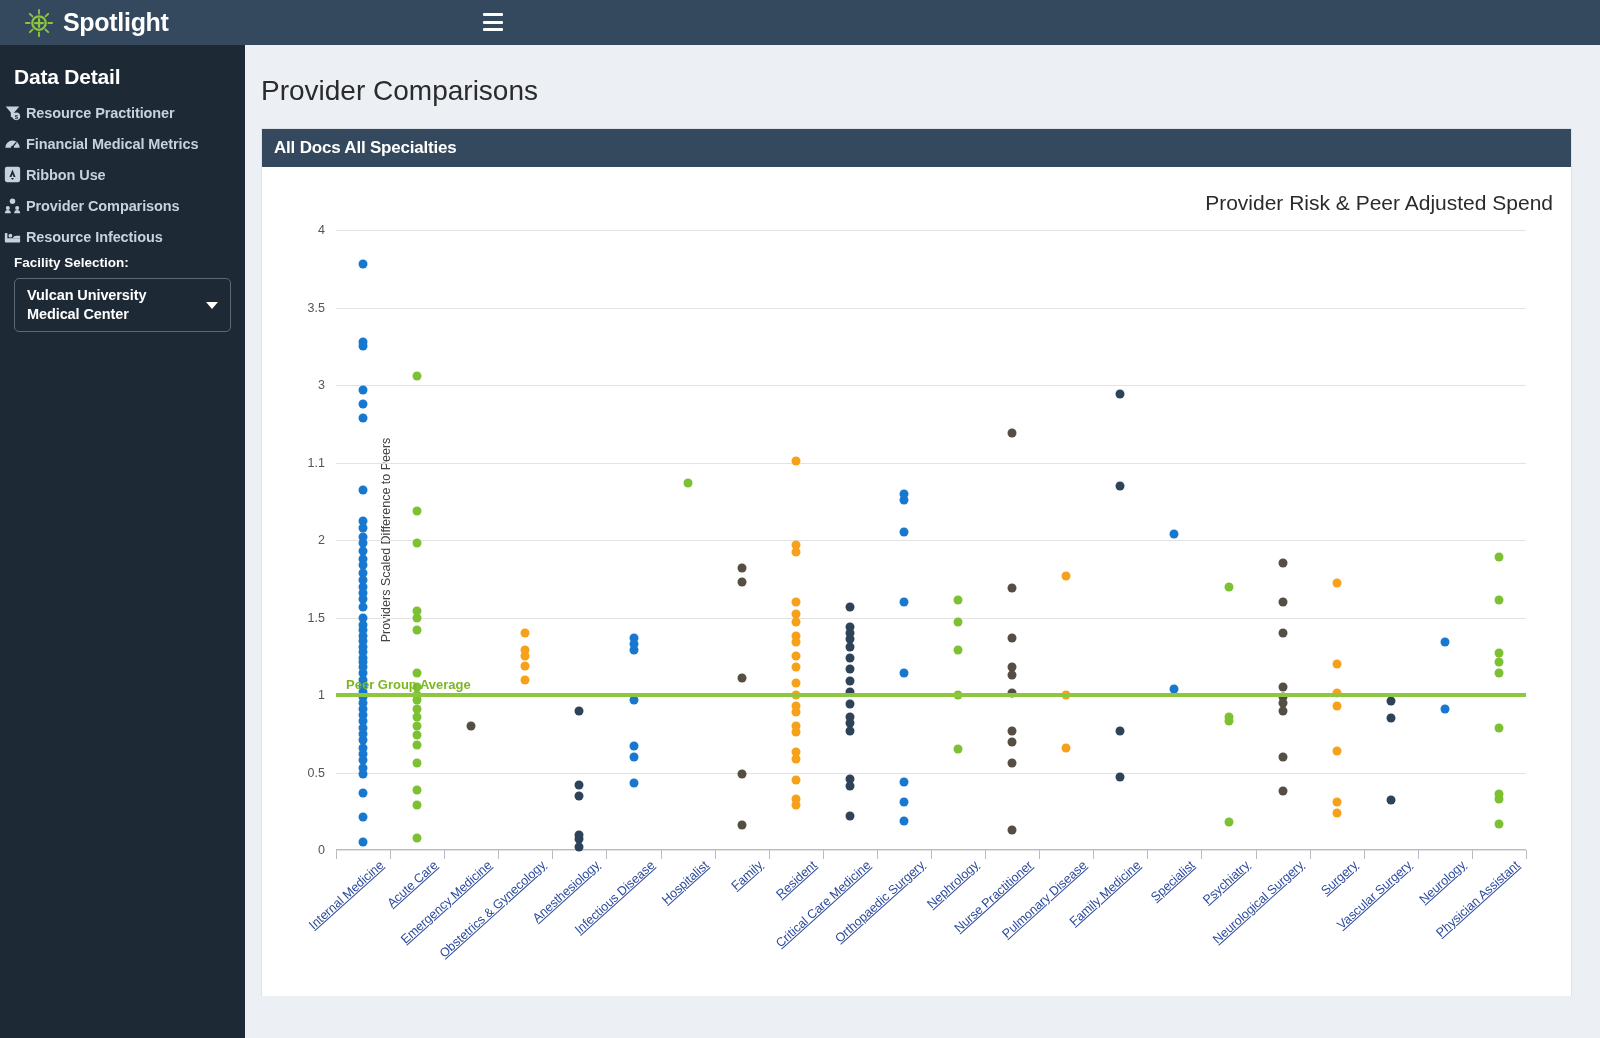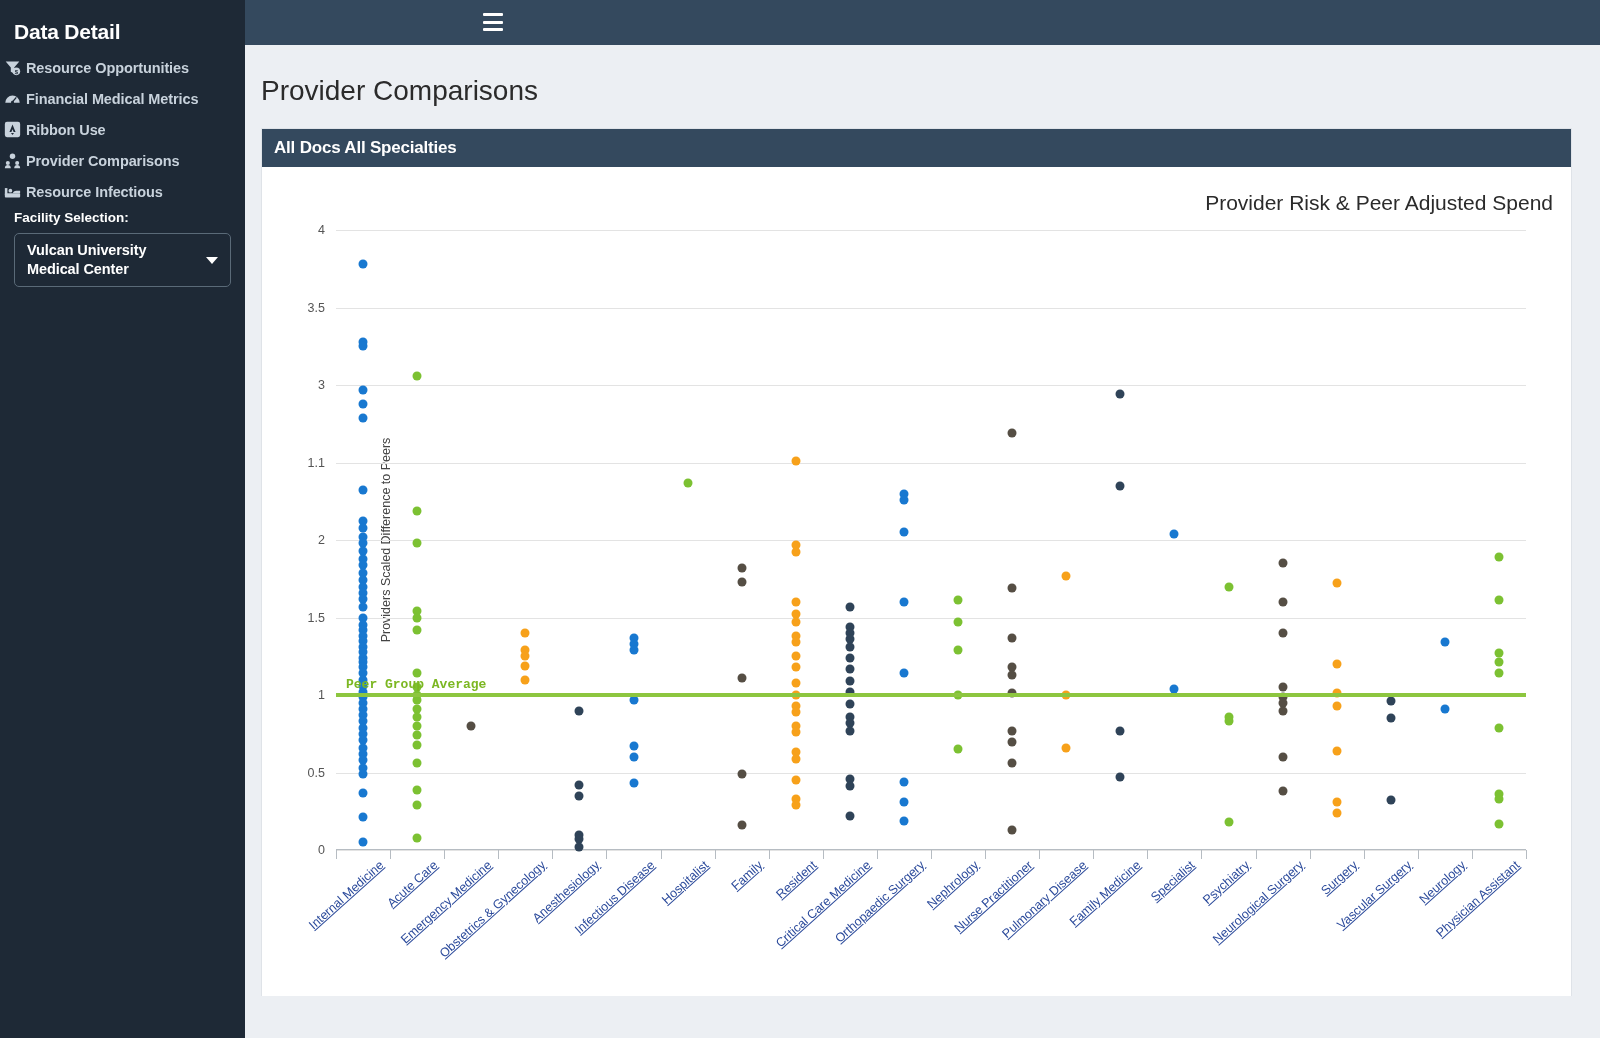--- a/index.html
+++ b/index.html
@@ -171,6 +171,24 @@
 
   <div class="sidebar">
 
+    <div class="brand">
+      <svg class="brand-logo" viewBox="0 0 32 32">
+        <g stroke="#8dc63f" stroke-width="2" stroke-linecap="round">
+          <line x1="16" y1="2" x2="16" y2="6"></line>
+          <line x1="16" y1="26" x2="16" y2="30"></line>
+          <line x1="2" y1="16" x2="6" y2="16"></line>
+          <line x1="26" y1="16" x2="30" y2="16"></line>
+          <line x1="6.2" y1="6.2" x2="9" y2="9"></line>
+          <line x1="23" y1="23" x2="25.8" y2="25.8"></line>
+          <line x1="6.2" y1="25.8" x2="9" y2="23"></line>
+          <line x1="23" y1="9" x2="25.8" y2="6.2"></line>
+        </g>
+        <circle cx="16" cy="16" r="7.2" fill="none" stroke="#8dc63f" stroke-width="2.4"></circle>
+        <line x1="16" y1="11.8" x2="16" y2="20.2" stroke="#8dc63f" stroke-width="2.4" stroke-linecap="round"></line>
+        <line x1="11.8" y1="16" x2="20.2" y2="16" stroke="#8dc63f" stroke-width="2.4" stroke-linecap="round"></line>
+      </svg>
+      <span class="brand-title">Spotlight</span>
+    </div>
 
     <div class="sidebar-body">
       <div class="section-head">Data Detail</div>

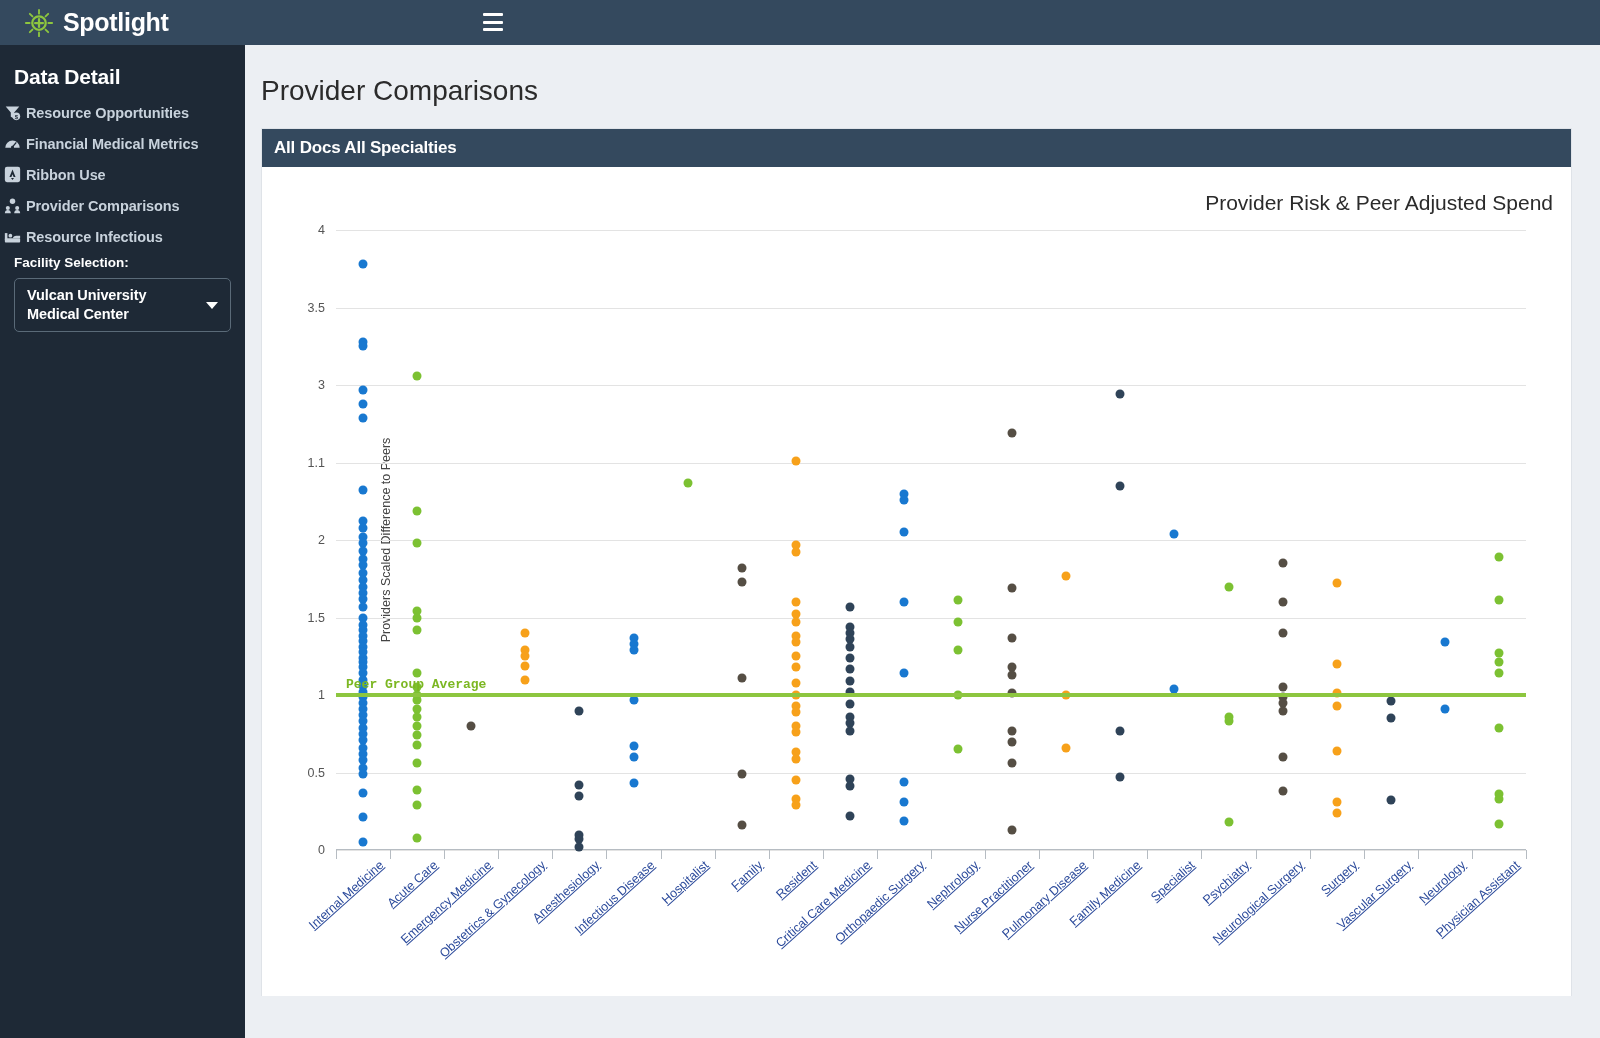--- a/index.html
+++ b/index.html
@@ -199,7 +199,7 @@
           <circle cx="14.5" cy="14.5" r="4.5" fill="#c8d2dc"></circle>
           <text x="14.5" y="17.4" font-size="7" text-anchor="middle" fill="#1e2936" font-family="'Liberation Sans',sans-serif">$</text>
         </svg>
-        <span>Resource Opportunities</span>
+        <span>Resource Practitioner</span>
       </div>
 
       <div class="nav-item">

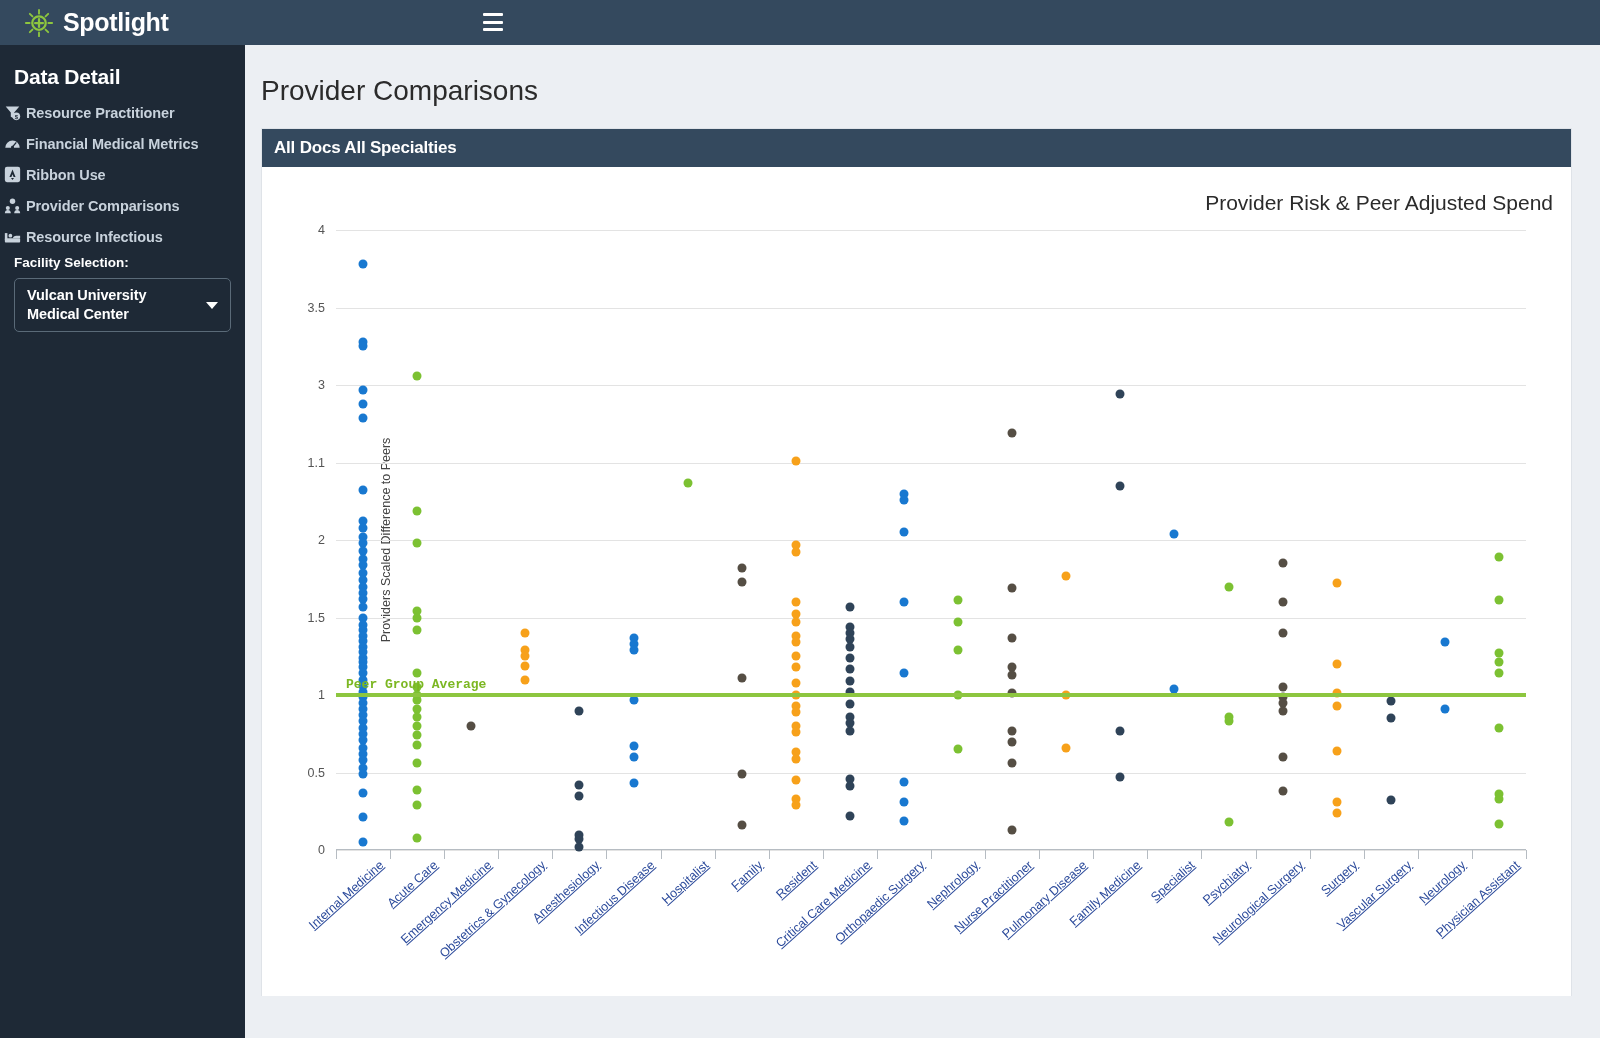--- a/index.html
+++ b/index.html
@@ -146,7 +146,6 @@
     font-size: 13px; font-weight: bold; color: #7cb722;
     white-space: nowrap;
     transform: translateY(-100%);
-    font-family: Liberation Mono, monospace;
   }
   .dot {
     position: absolute; width: 9px; height: 9px;

